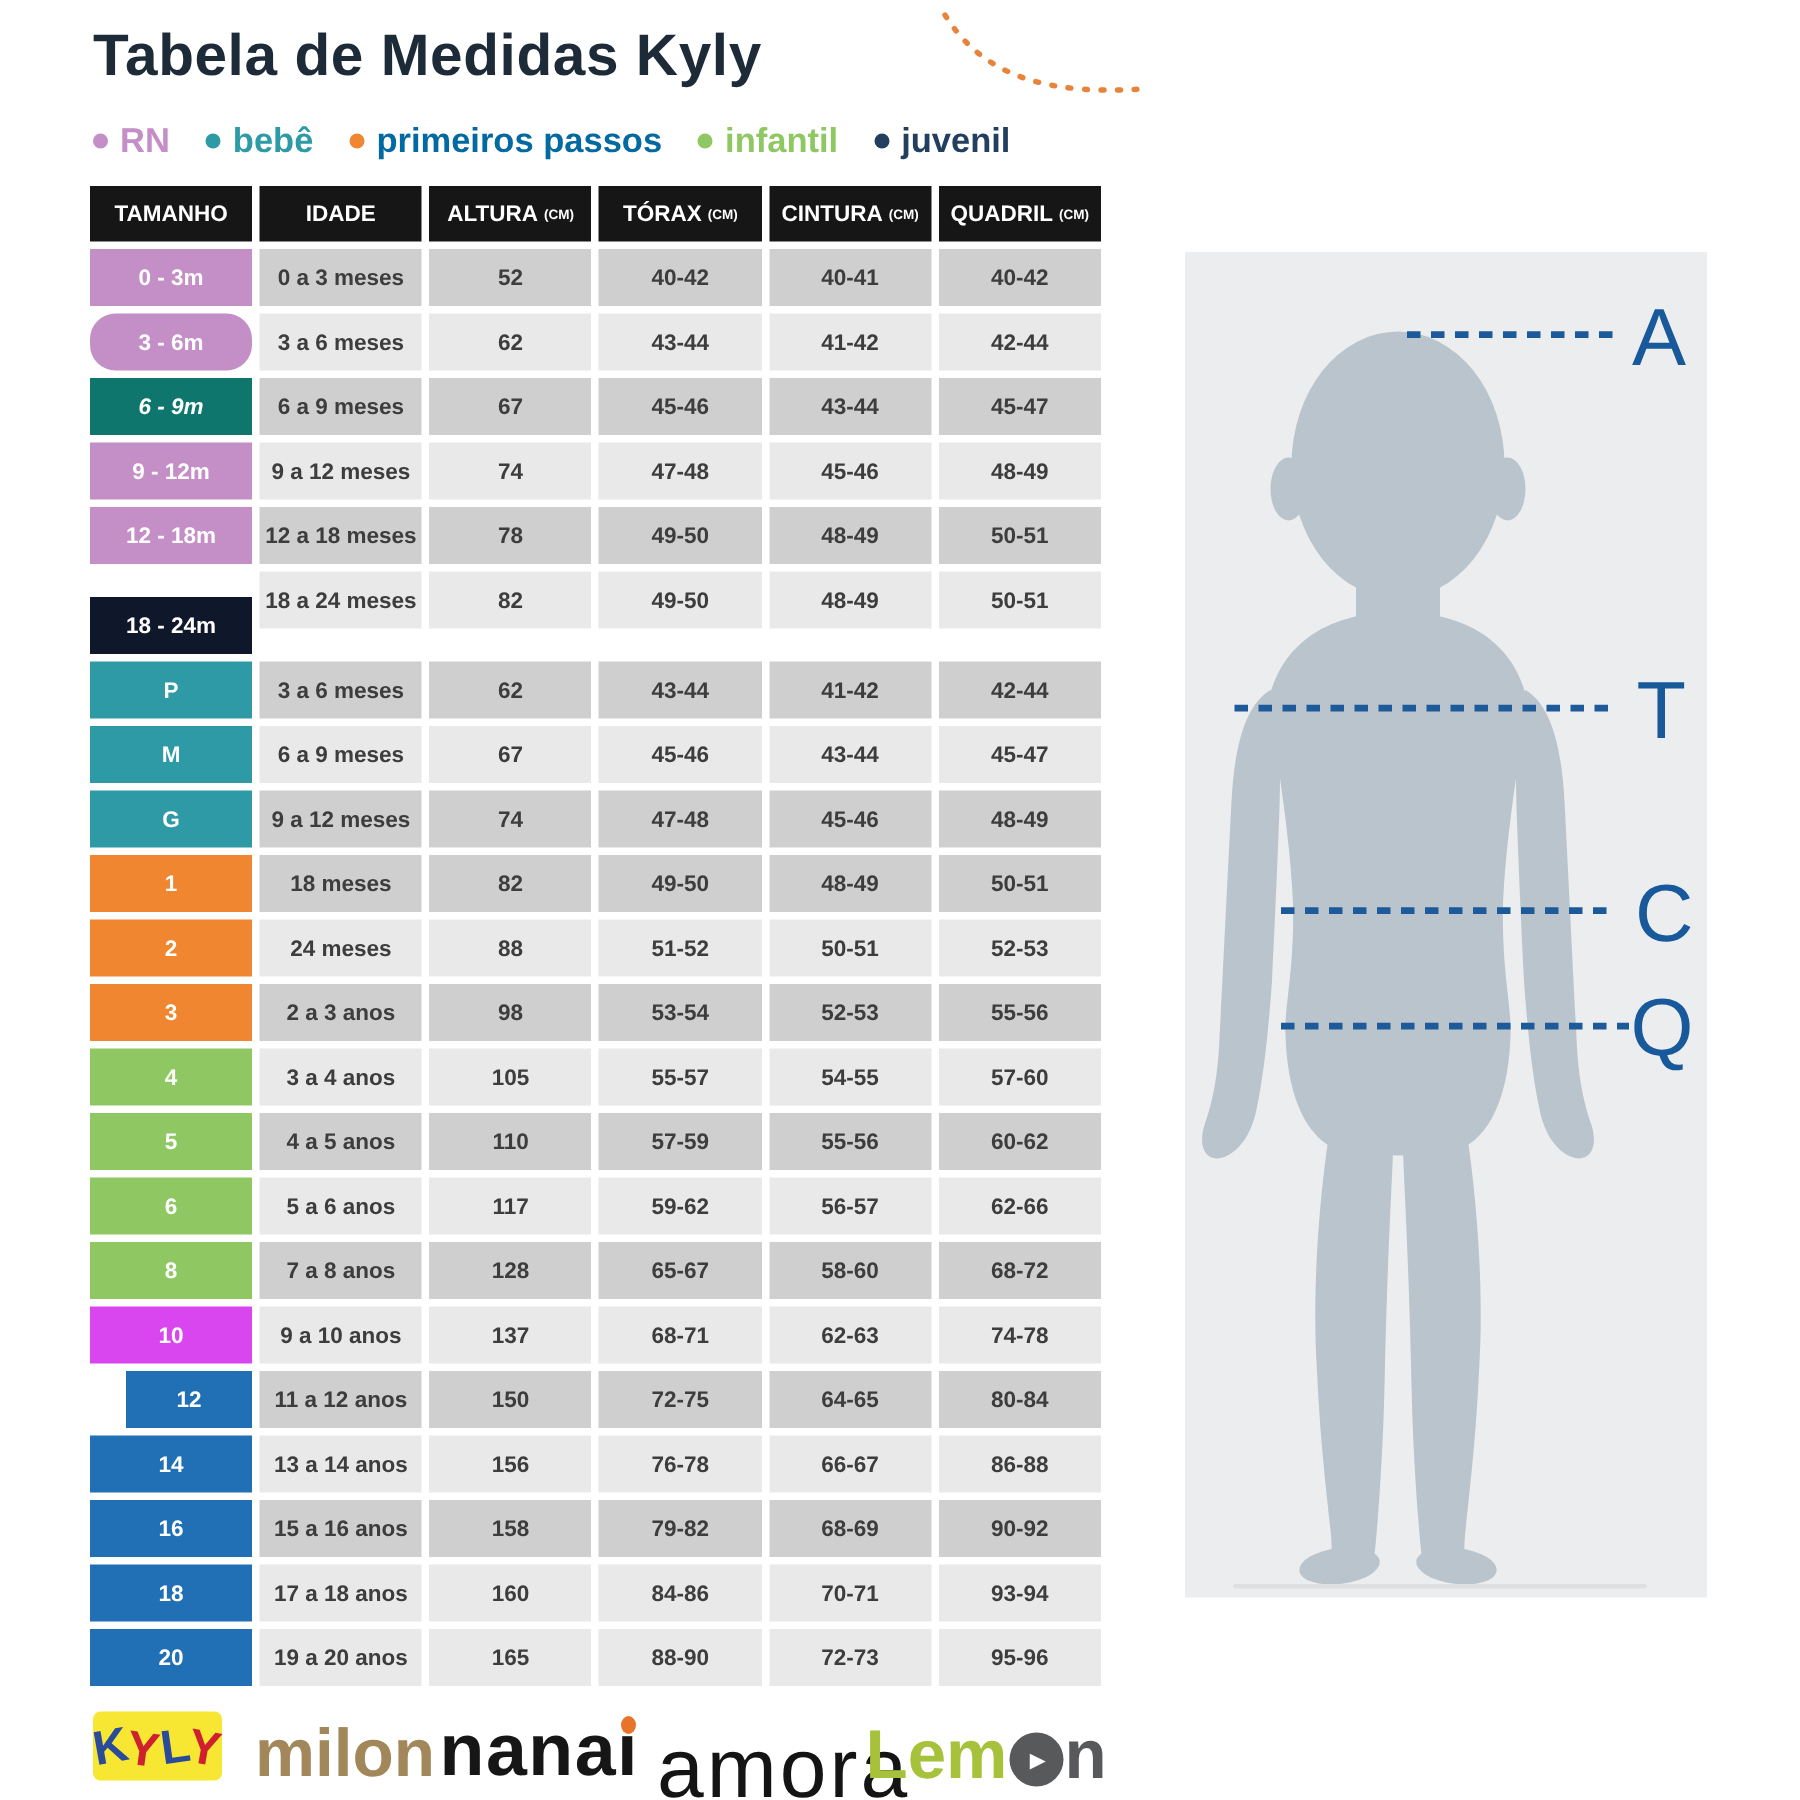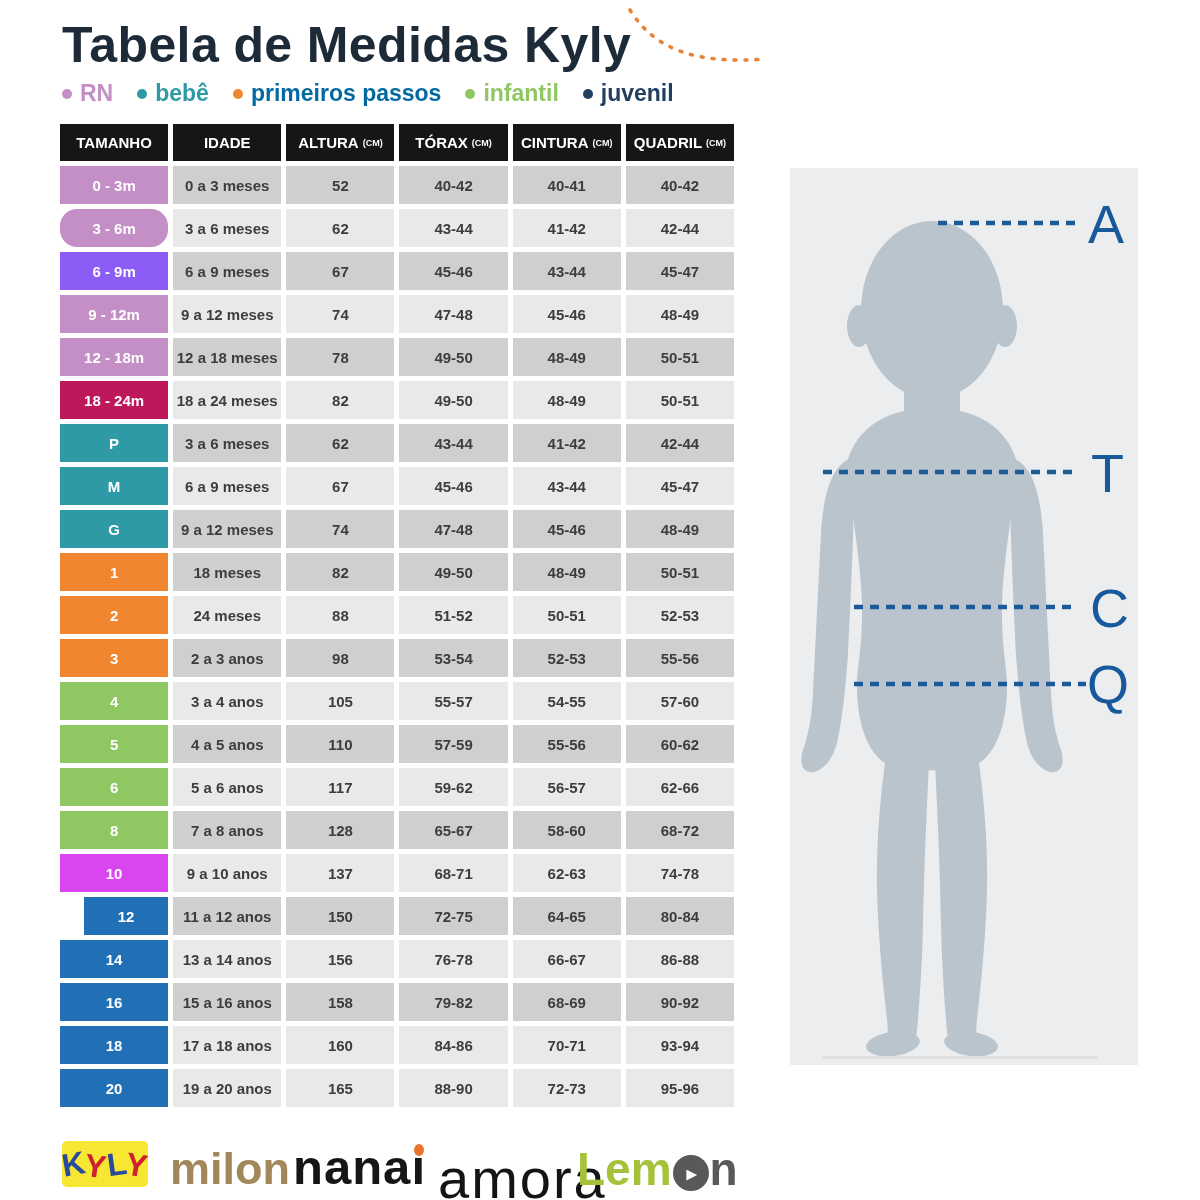--- a/index.html
+++ b/index.html
@@ -8,7 +8,7 @@
     font-family:"Liberation Sans", sans-serif;overflow:hidden;
   }
   .title{
-    position:absolute;left:62px;top:16px;font-size:50px;font-weight:bold;
+    position:absolute;left:62px;top:16px;font-size:39px;font-weight:bold;
     color:#1d2b38;letter-spacing:.4px;
   }
   .arc-decor{position:absolute;left:618px;top:2px;}

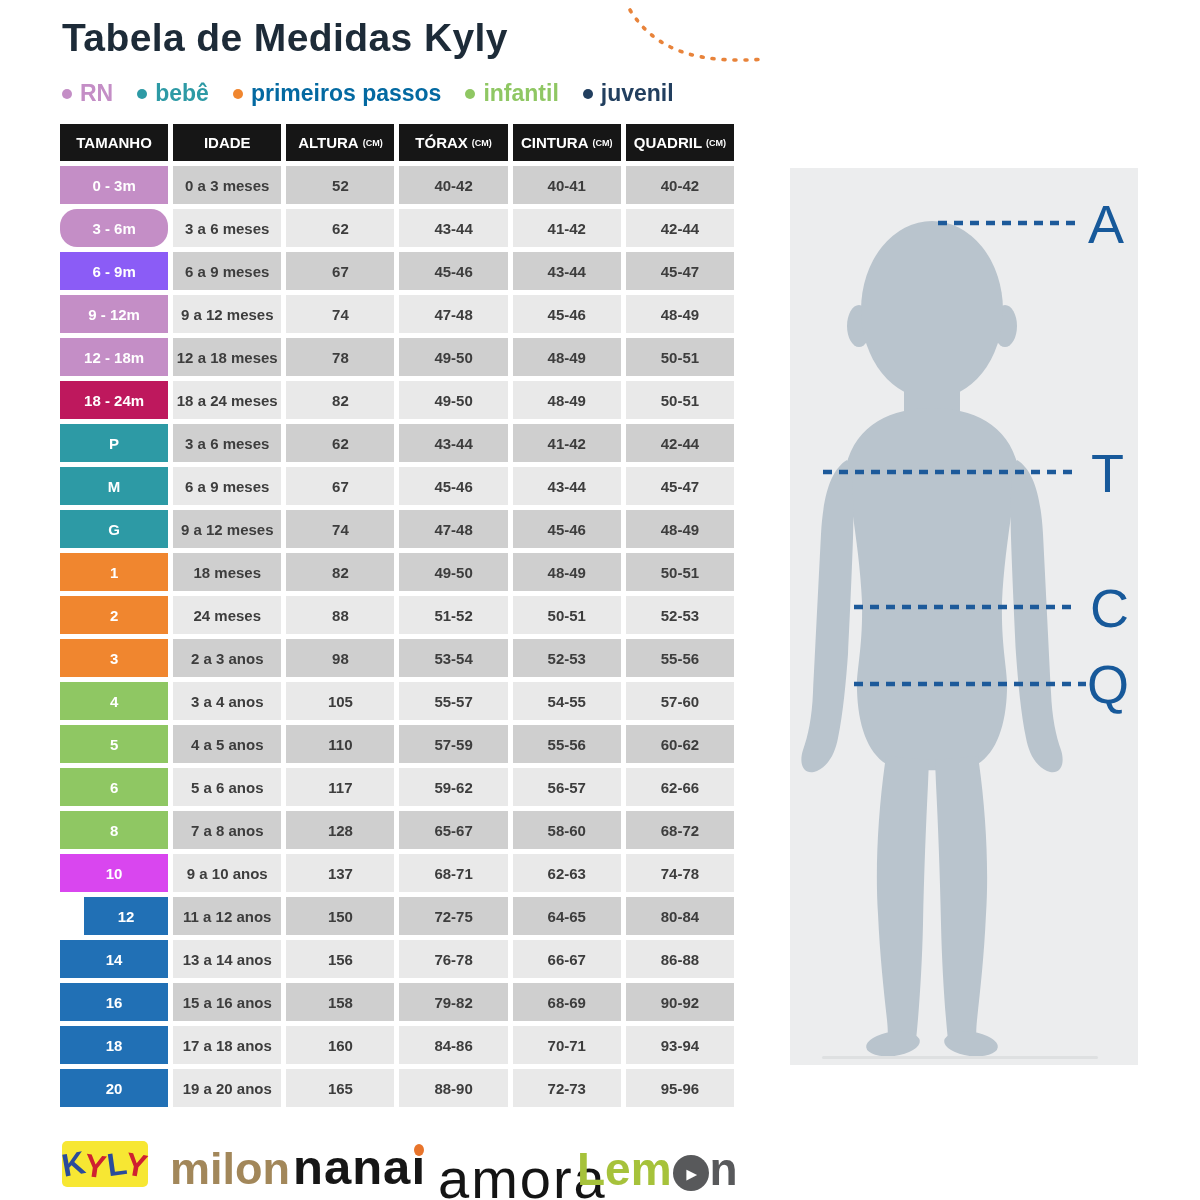--- a/index.html
+++ b/index.html
@@ -119,7 +119,7 @@
     <div class="cell light">43-44</div>
     <div class="cell light">41-42</div>
     <div class="cell light">42-44</div>
-    <div class="cell size" style="background: #8b5cf6;">6 - 9m</div>
+    <div class="cell size" style="background: #0f766e; font-style: italic;">6 - 9m</div>
     <div class="cell dark">6 a 9 meses</div>
     <div class="cell dark">67</div>
     <div class="cell dark">45-46</div>

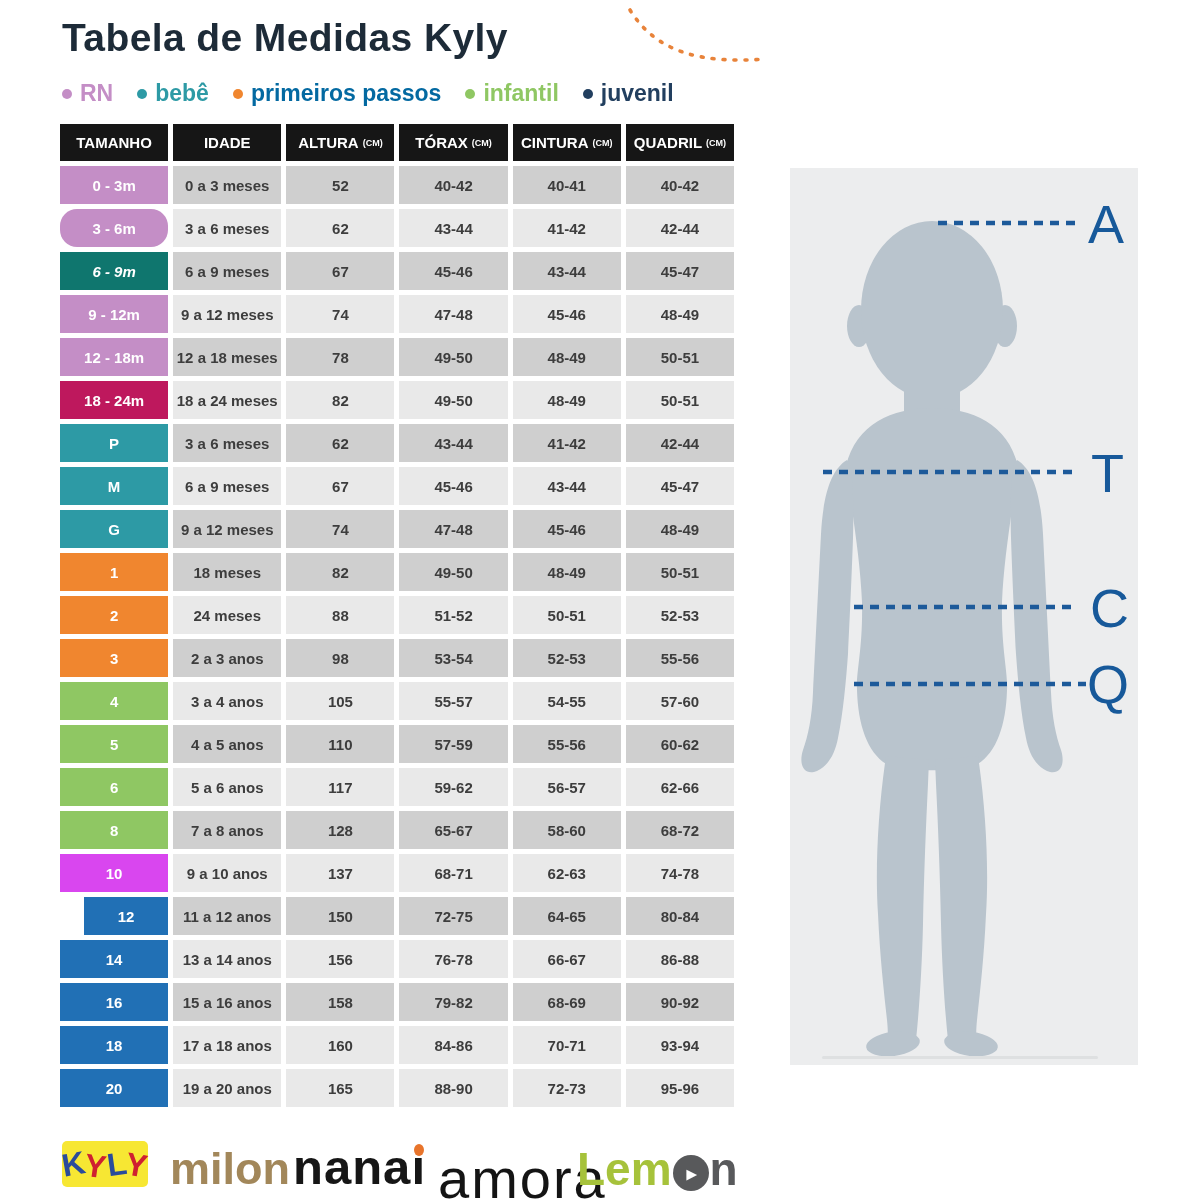--- a/index.html
+++ b/index.html
@@ -137,7 +137,7 @@
     <div class="cell dark">49-50</div>
     <div class="cell dark">48-49</div>
     <div class="cell dark">50-51</div>
-    <div class="cell size" style="background: #be185d;">18 - 24m</div>
+    <div class="cell size" style="background: #0f172a; margin-top: 17px;">18 - 24m</div>
     <div class="cell light">18 a 24 meses</div>
     <div class="cell light">82</div>
     <div class="cell light">49-50</div>

